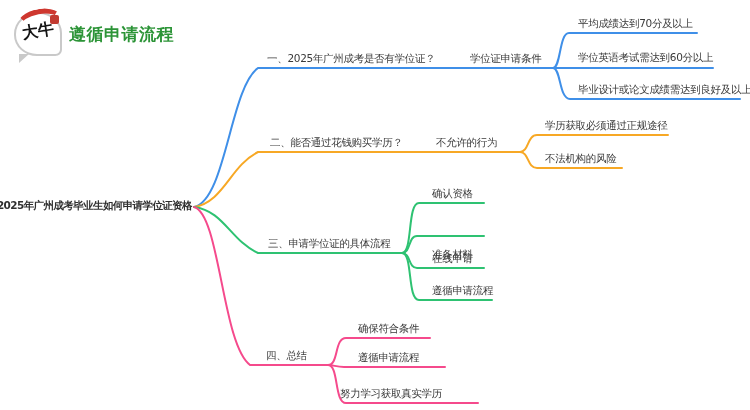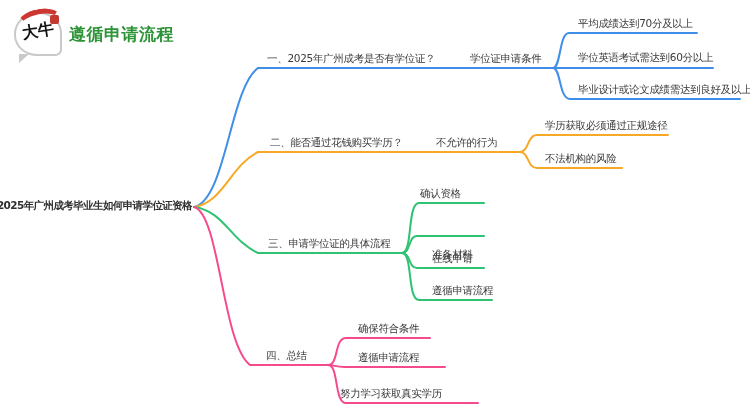--- a/index.html
+++ b/index.html
@@ -147,7 +147,7 @@
   <div class="node" style="left:545px; top:152px;">不法机构的风险</div>
 
   <div class="node" style="left:268px; top:237px;">三、申请学位证的具体流程</div>
-  <div class="node" style="left:420px; top:187px;">确认资格</div>
+  <div class="node" style="left:432px; top:187px;">确认资格</div>
   <div class="node" style="left:432px; top:220px;margin-top:28px;">准备材料</div>
   <div class="node" style="left:432px; top:252px;">在线申请</div>
   <div class="node" style="left:432px; top:284px;">遵循申请流程</div>

